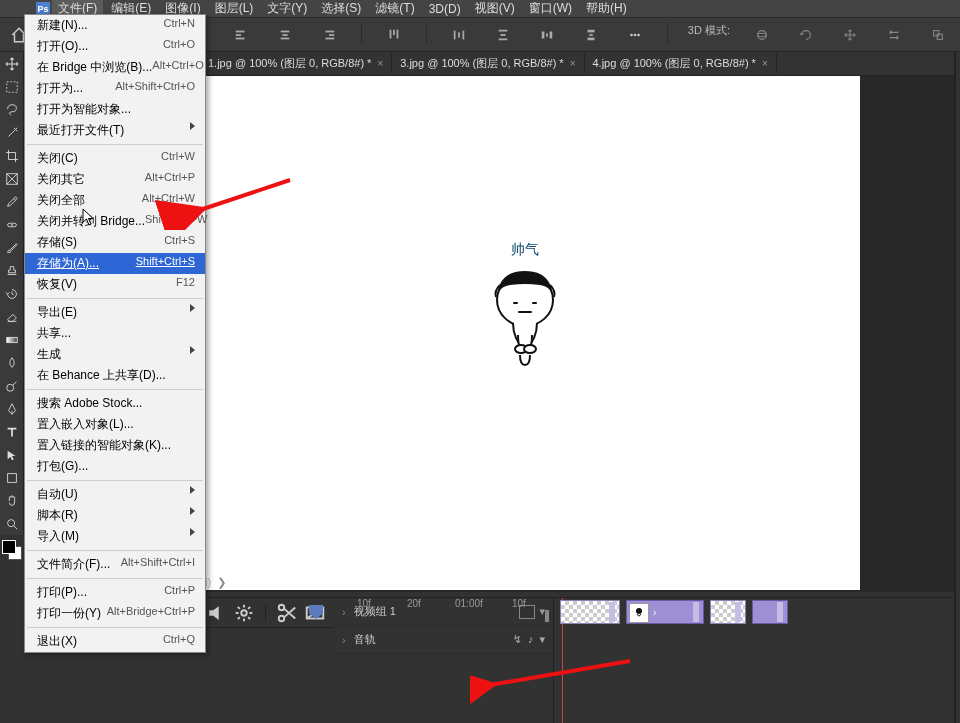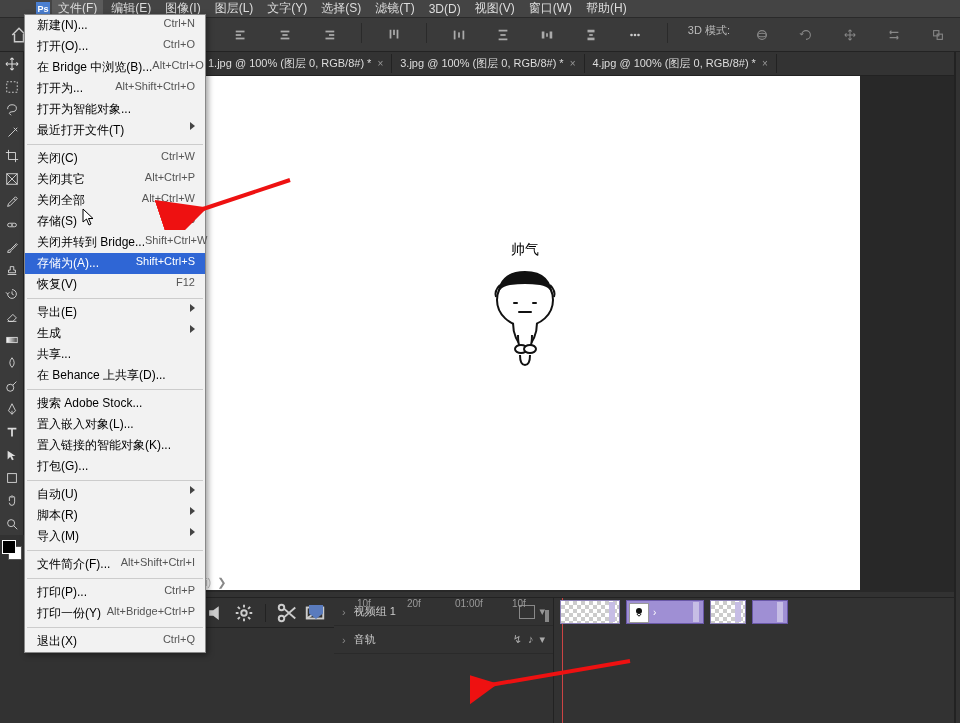--- a/index.html
+++ b/index.html
@@ -696,12 +696,12 @@
       <span class="sc">Alt+Ctrl+W</span>
     </div>
     <div class="item">
+      <span>关闭并转到 Bridge...</span>
+      <span class="sc">Shift+Ctrl+W</span>
+    </div>
+    <div class="item">
       <span>存储(S)</span>
       <span class="sc">Ctrl+S</span>
-    </div>
-    <div class="item">
-      <span>关闭并转到 Bridge...</span>
-      <span class="sc">Shift+Ctrl+W</span>
     </div>
     <div class="item sel">
       <span>存储为(A)...</span>

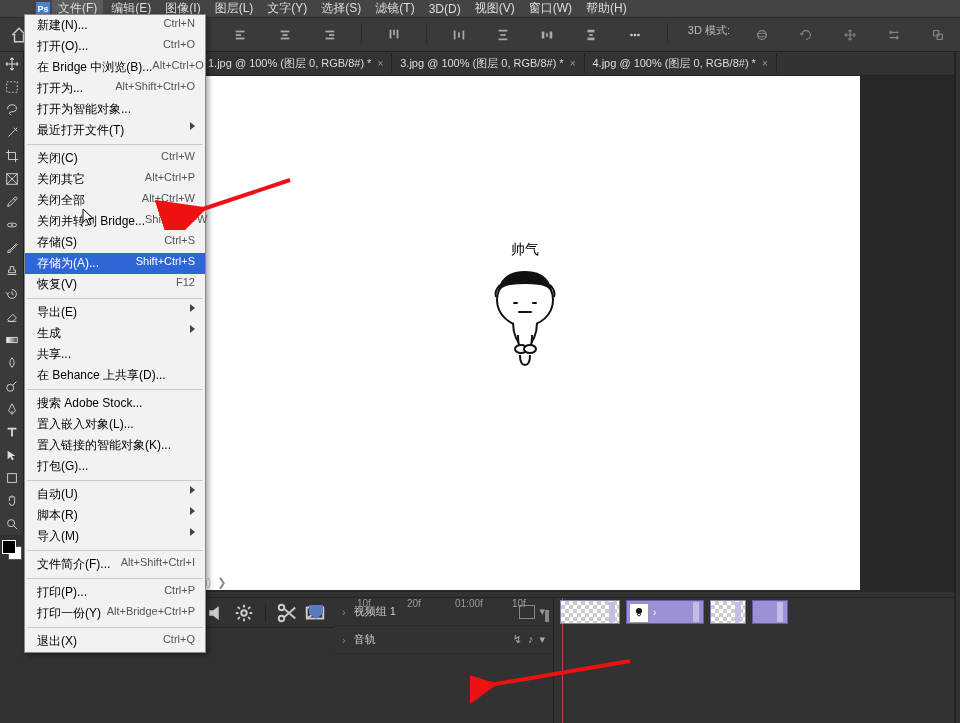--- a/index.html
+++ b/index.html
@@ -120,7 +120,7 @@
 }
 .canvas .label {
   position:absolute; top:-24px; left:50%; transform:translateX(-50%);
-  font-size:14px; color:#000000;
+  font-size:14px; color:#0c4a6e;
 }
 .canvas svg { width:90px; height:110px; }
 .statuslike {

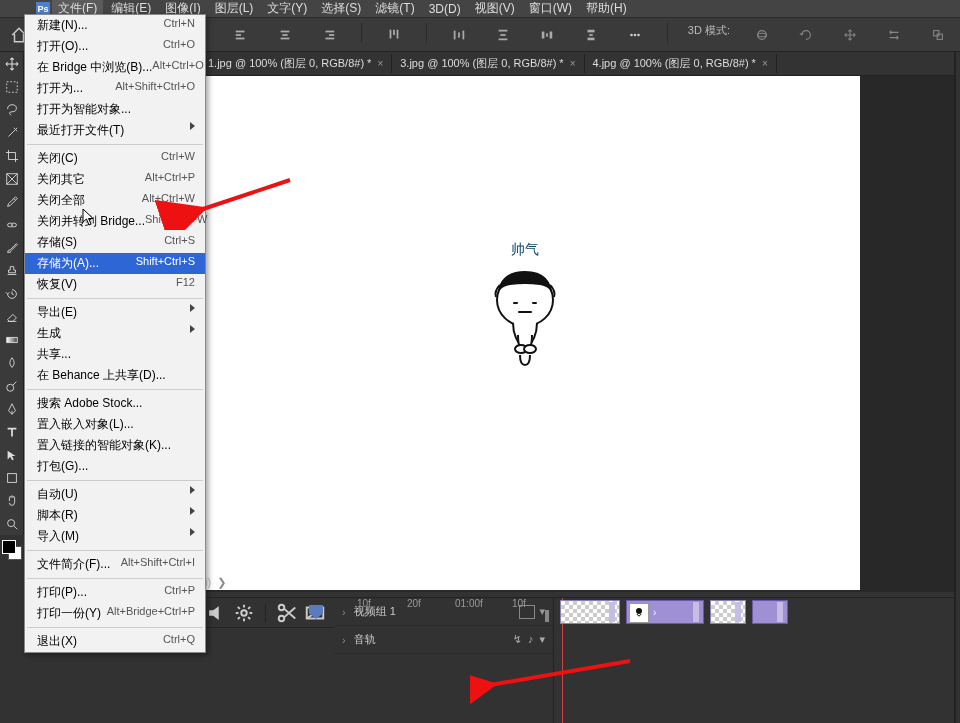--- a/index.html
+++ b/index.html
@@ -226,6 +226,7 @@
 .dropdown-menu .item.sel {
   background:#2f66d5;
   color:#fff;
+  text-decoration:underline;
 }
 .dropdown-menu .item .sc { font-size:11px; color:#555; }
 .dropdown-menu .item.sel .sc { color:#fff; }

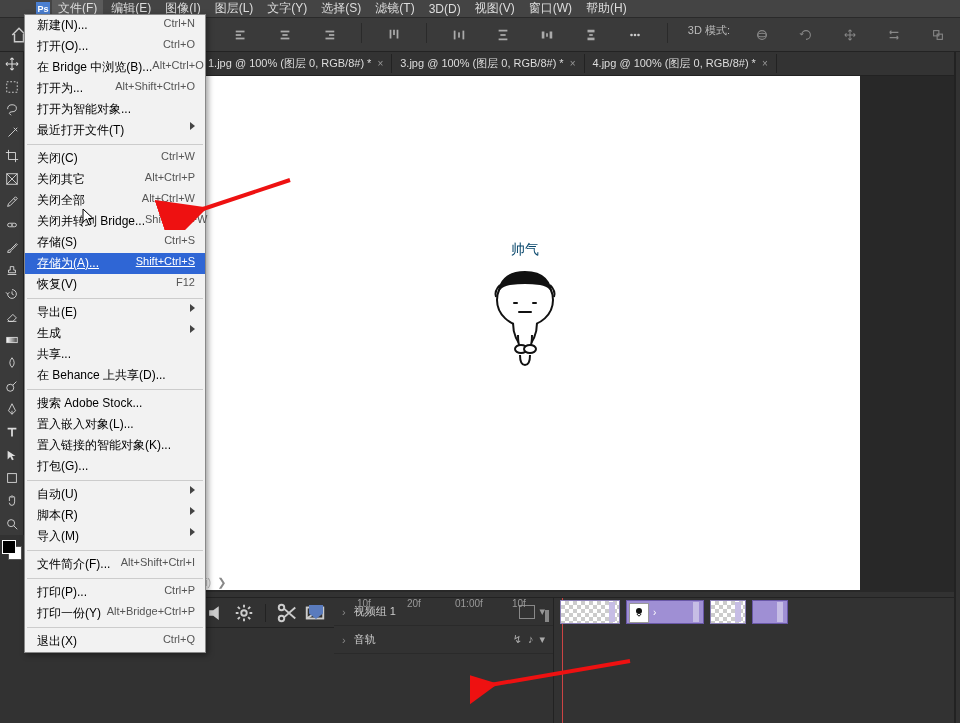--- a/index.html
+++ b/index.html
@@ -718,11 +718,11 @@
       <span class="sub"></span>
     </div>
     <div class="item">
+      <span>共享...</span>
+    </div>
+    <div class="item">
       <span>生成</span>
       <span class="sub"></span>
-    </div>
-    <div class="item">
-      <span>共享...</span>
     </div>
     <div class="item">
       <span>在 Behance 上共享(D)...</span>

